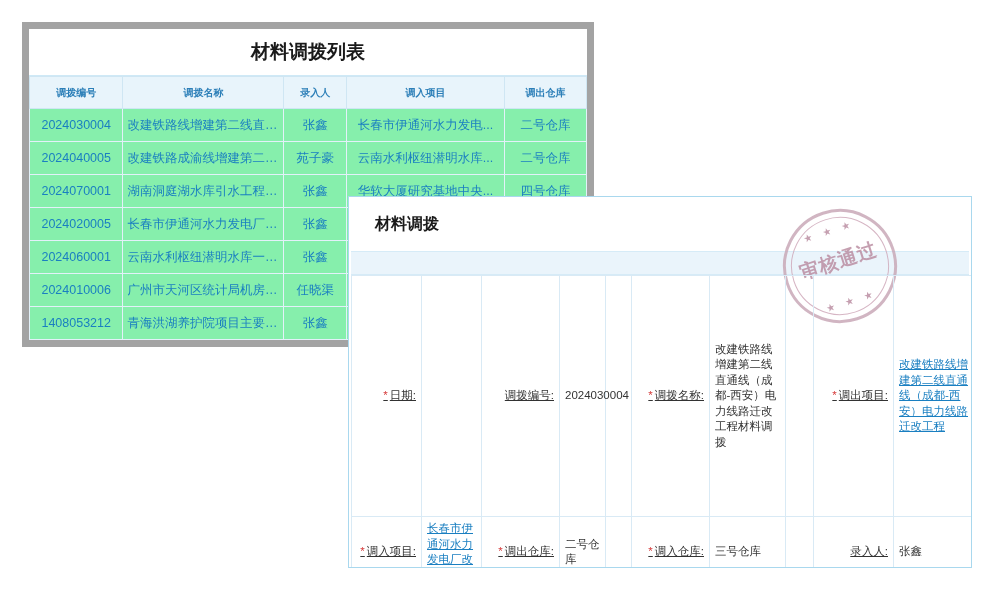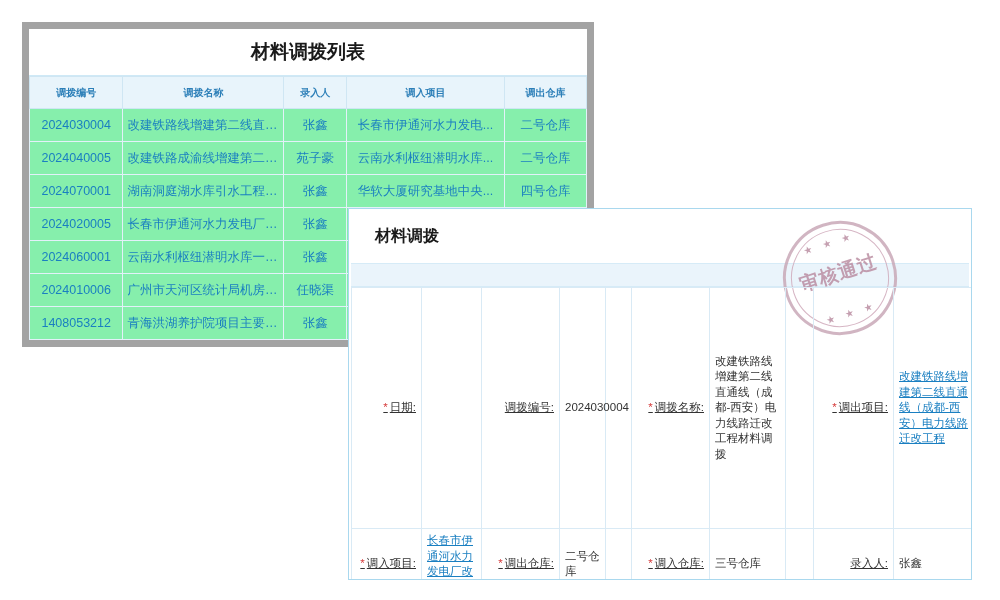--- a/index.html
+++ b/index.html
@@ -84,7 +84,7 @@
   .detail-panel {
     position: absolute;
     left: 348px;
-    top: 208px;
+    top: 196px;
     width: 624px;
     height: 372px;
     background: #ffffff;

